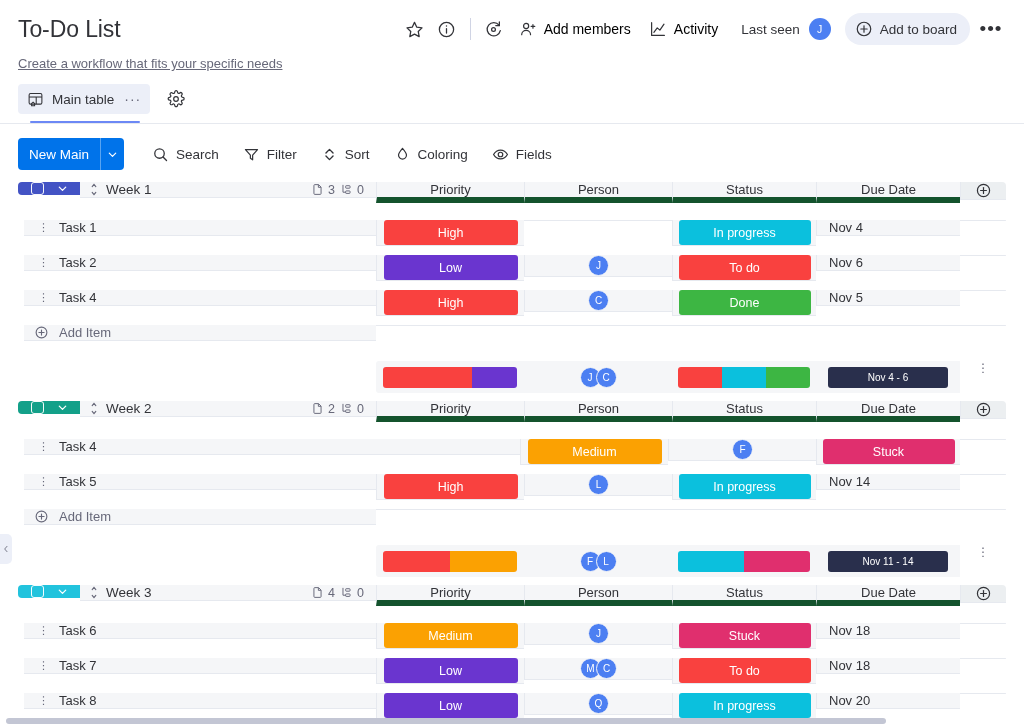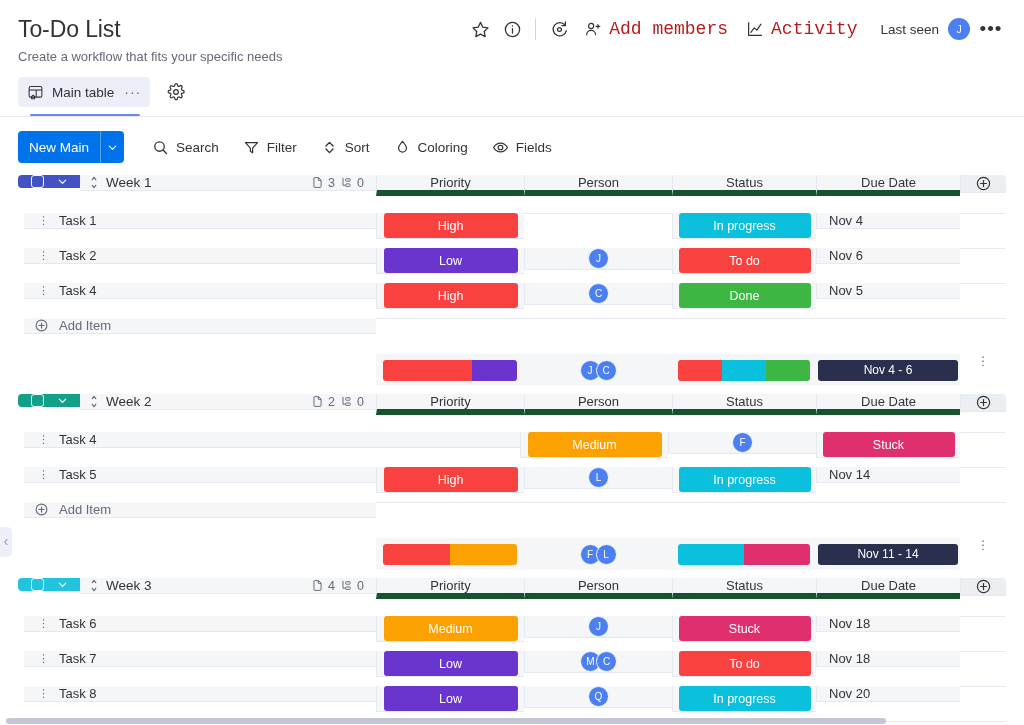--- a/index.html
+++ b/index.html
@@ -35,9 +35,8 @@
   .hdr-text-btn {
     display: flex; align-items: center; gap: 7px;
     height: 30px; padding: 0 9px; border-radius: 4px;
-    font-size: 18px; color: #b91c1c; cursor: pointer;
+    font-size: 14px; color: #000000; cursor: pointer;
     white-space: nowrap;
-    font-family: Liberation Mono, monospace;
   }
   .last-seen {
     display: flex; align-items: center; gap: 9px;

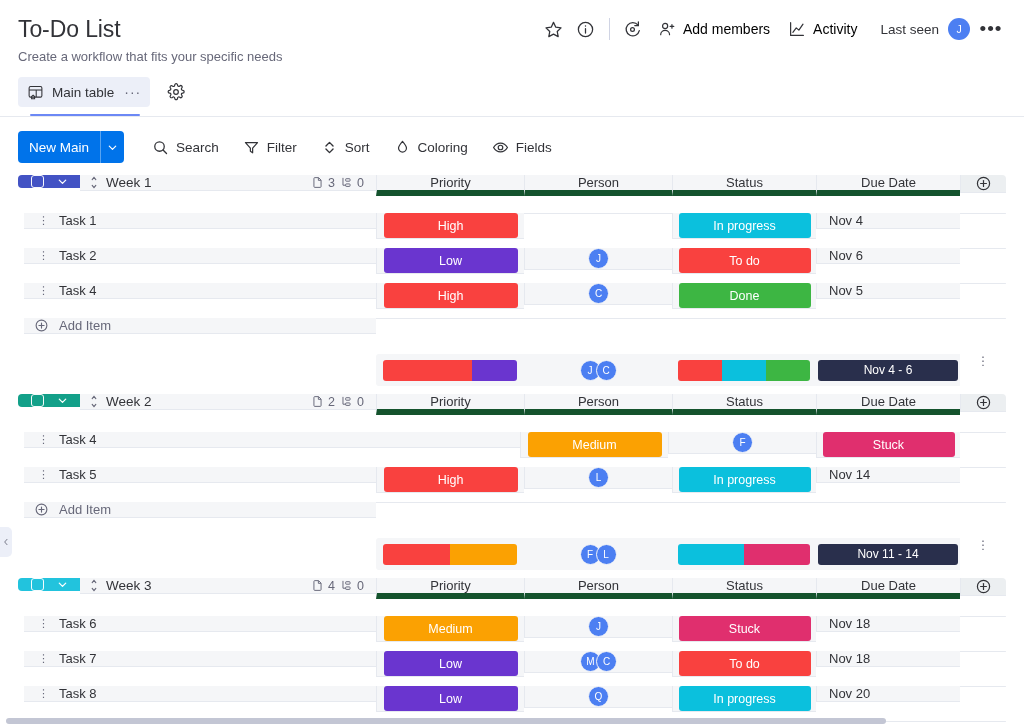--- a/index.html
+++ b/index.html
@@ -327,6 +327,16 @@
         <span class="avatar">J</span>
       </div>
 
+      <div class="add-to-board">
+        <span>
+          <svg width="18" height="18" viewBox="0 0 24 24" fill="none" stroke="#323338" stroke-width="1.6" stroke-linecap="round">
+            <circle cx="12" cy="12" r="9"></circle>
+            <line x1="12" y1="7.8" x2="12" y2="16.2"></line>
+            <line x1="7.8" y1="12" x2="16.2" y2="12"></line>
+          </svg>
+        </span>
+        <span>Add to board</span>
+      </div>
 
       <div class="more-dots">•••</div>
     </div>

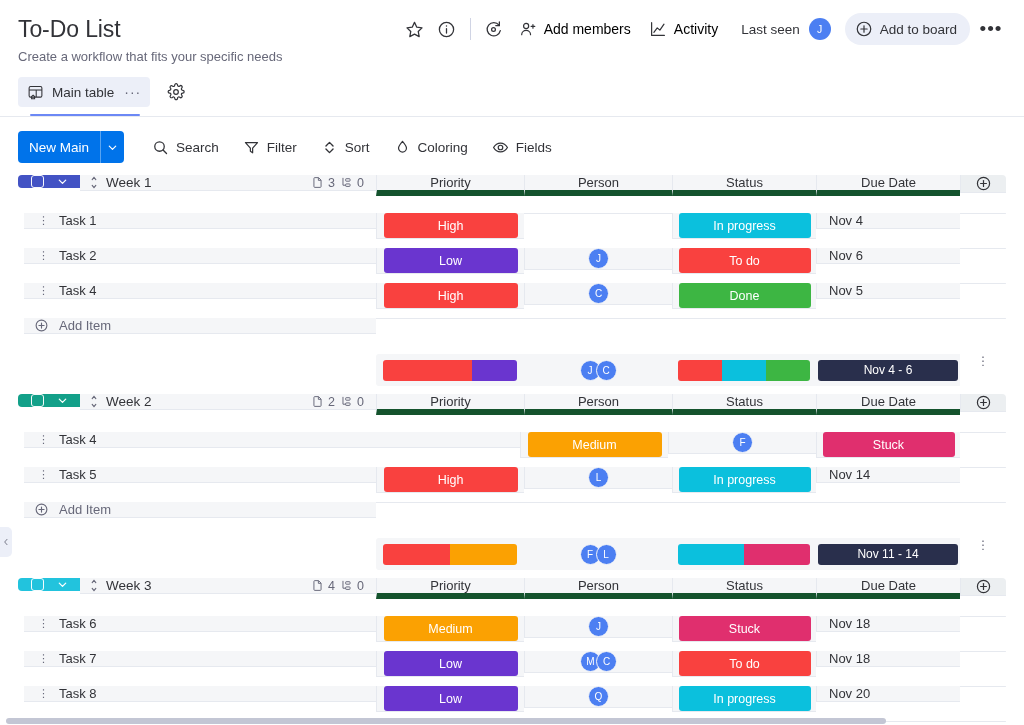--- a/index.html
+++ b/index.html
@@ -63,7 +63,7 @@
   }
 
   .board-subtitle {
-    font-size: 13px; color: #676879; margin-top: 0; line-height: 18px;
+    font-size: 13px; color: #676879; margin-top: 7px; line-height: 18px; text-decoration: underline;
   }
 
   

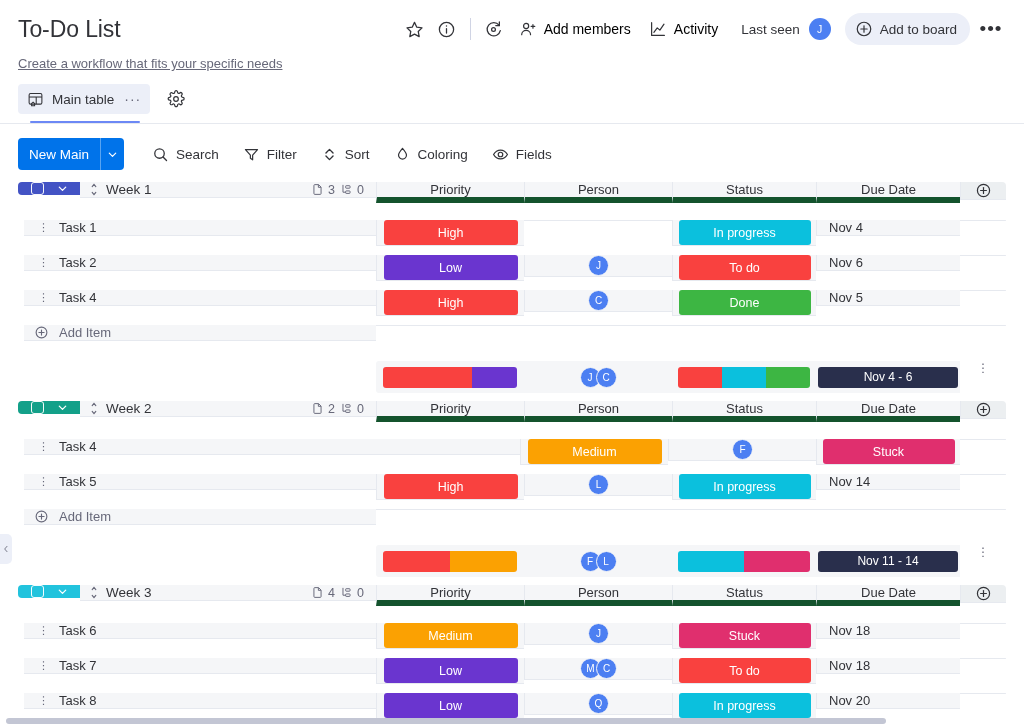--- a/index.html
+++ b/index.html
@@ -228,8 +228,8 @@
   .stacked-bar.status { width: 132px; }
   .stacked-seg { height: 100%; }
   .date-range-pill {
-    width: 140px; height: 21px; border-radius: 3px;
-    background: #292f4c; color: #fff; font-size: 12px;
+    width: 120px; height: 21px; border-radius: 3px;
+    background: #292f4c; color: #fff; font-size: 10px;
     display: flex; align-items: center; justify-content: center;
   }
   .sum-kebab {

